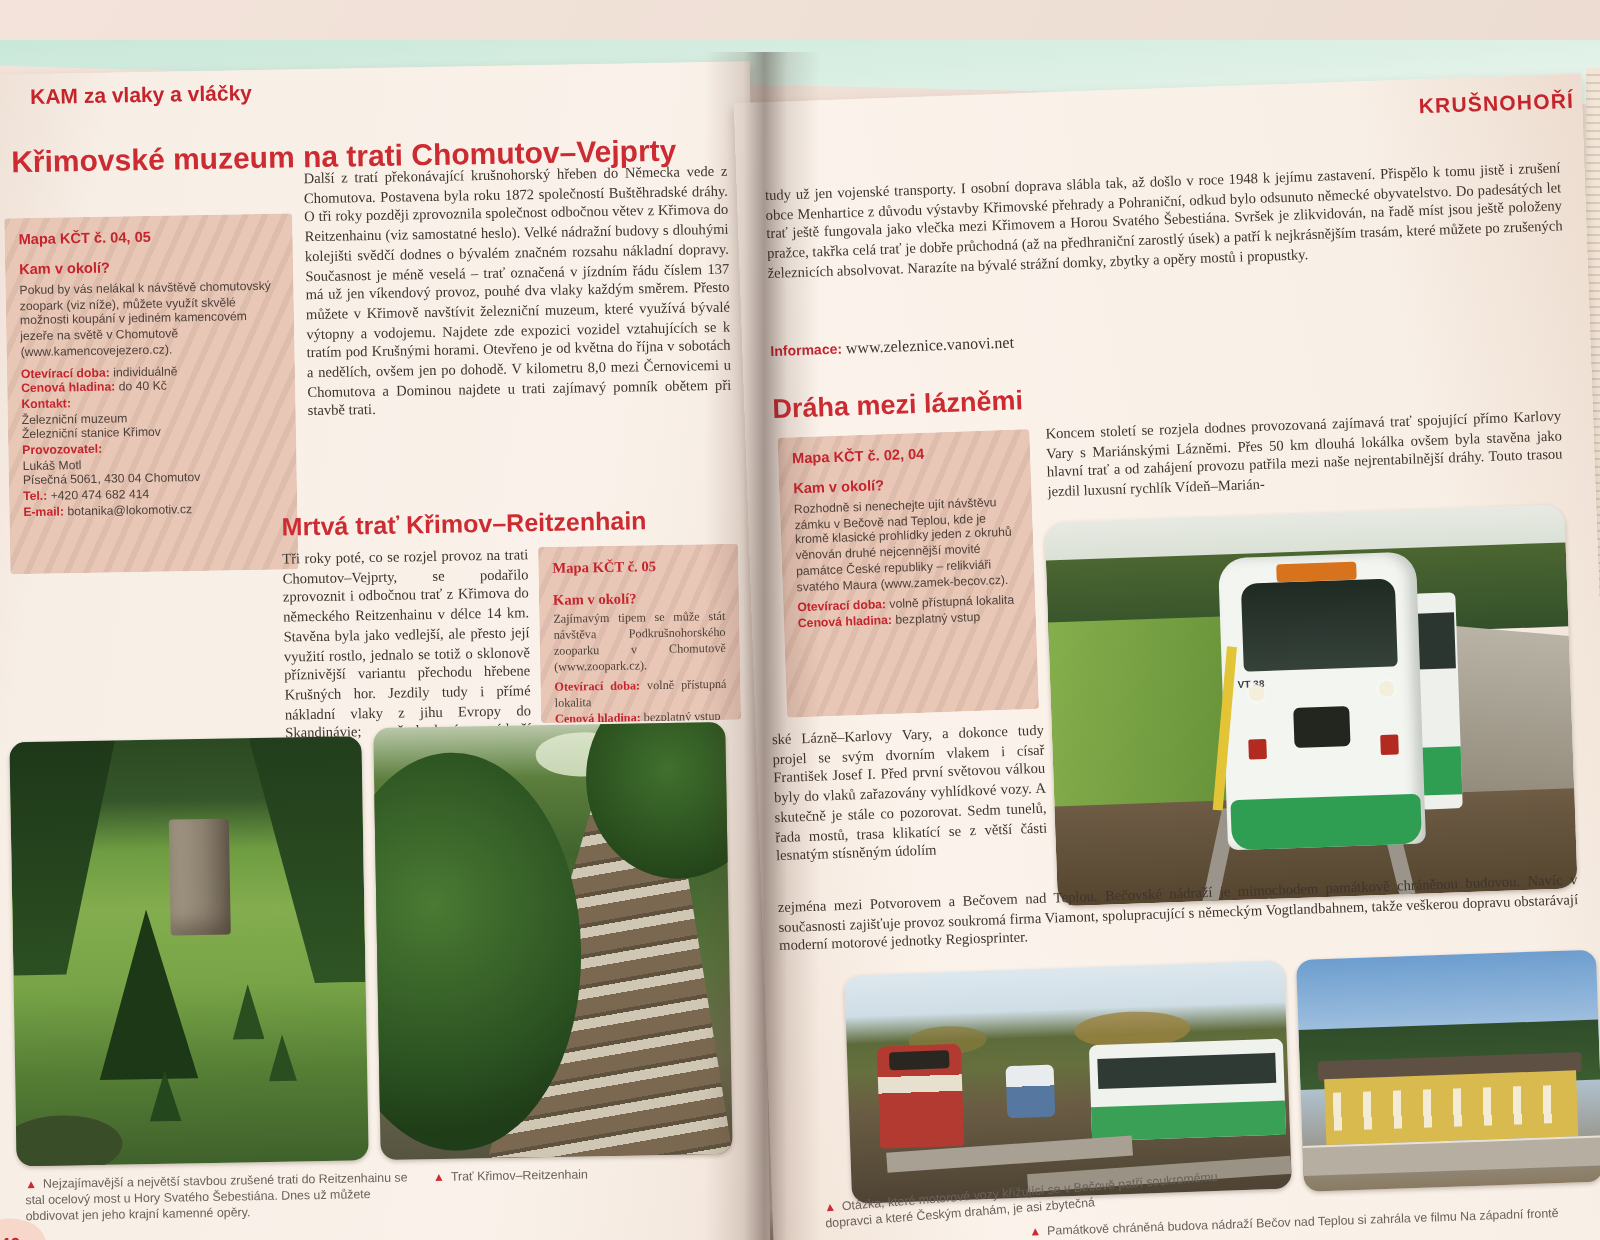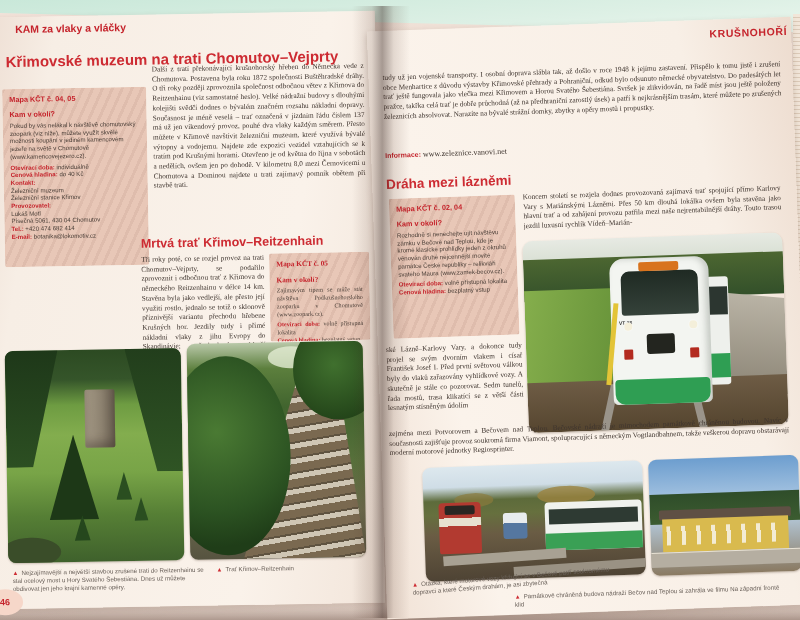--- a/index.html
+++ b/index.html
@@ -6,7 +6,7 @@
   body{width:800px;height:620px;overflow:hidden;position:relative;
        background:linear-gradient(120deg,#f3e3da 0%,#efe0d6 40%,#e9d9cf 100%);
        font-family:"Liberation Sans",sans-serif;}
-  .scene{position:absolute;inset:0;}
+  .scene{position:absolute;inset:0;margin-top:20px;}
   .teal-strip{position:absolute;left:0;top:0;width:100%;height:38px;
        background:linear-gradient(175deg,#c9e8d9 0%,#ddf0e5 60%,#ecf7ef 100%);
        clip-path:polygon(0 0,100% 0,100% 85%,14% 42%,0 34%);}

